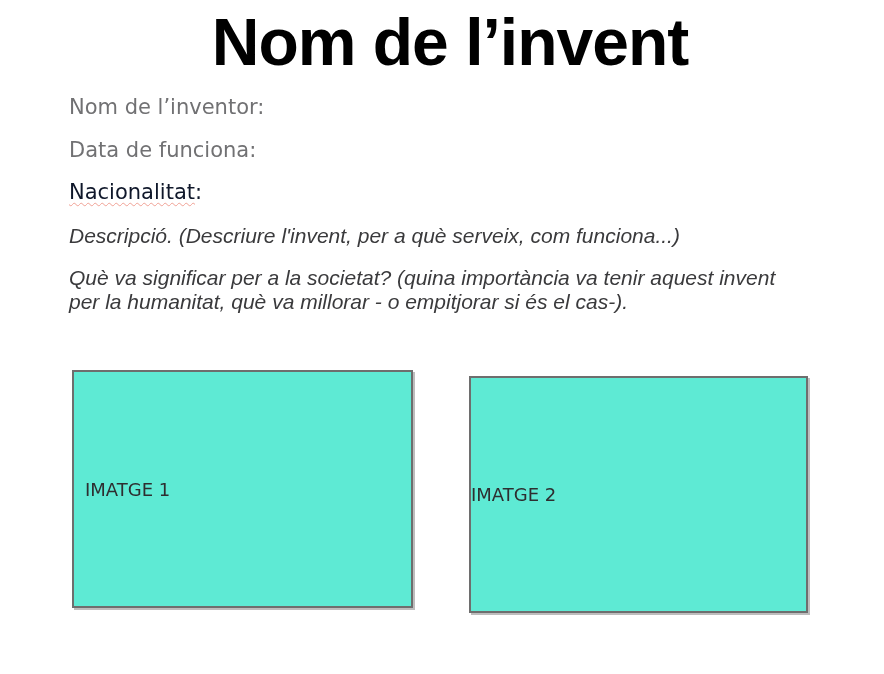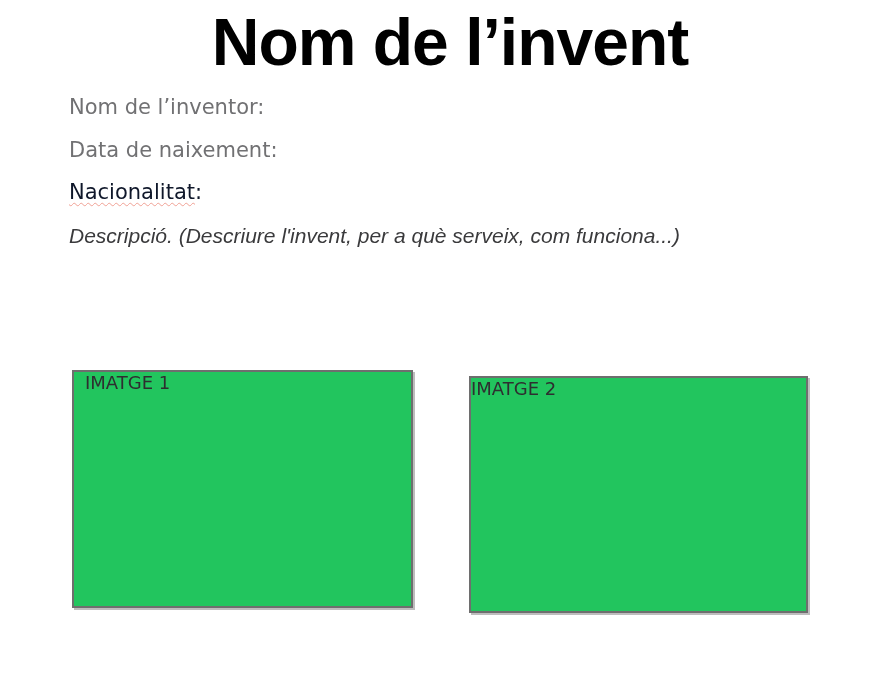--- a/index.html
+++ b/index.html
@@ -85,7 +85,7 @@
 
     <p class="muted-label">Nom de l’inventor:</p>
 
-    <p class="muted-label">Data de naixement:</p>
+    <p class="muted-label">Data de funciona:</p>
 
     <p class="dark-label"><span class="squiggle">Nacionalitat</span><span>:</span></p>
 

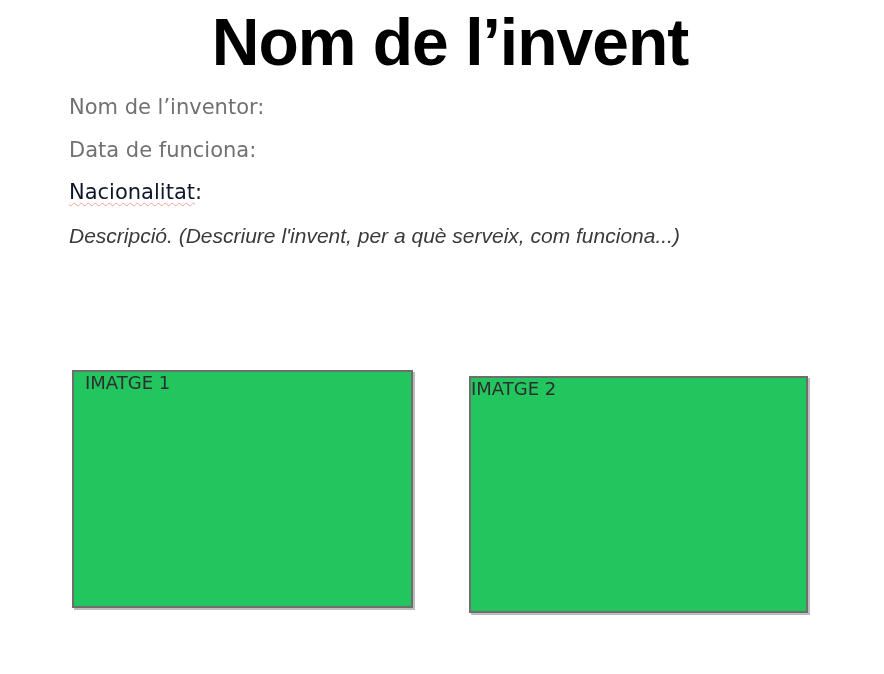--- a/index.html
+++ b/index.html
@@ -91,6 +91,7 @@
 
     <p class="body-text">Descripció. (Descriure l'invent, per a què serveix, com funciona...)</p>
 
+    <p class="body-text">Què va significar per a la societat? (quina importància va tenir aquest invent per la humanitat, què va millorar - o empitjorar si és el cas-).</p>
 
   </div>
 

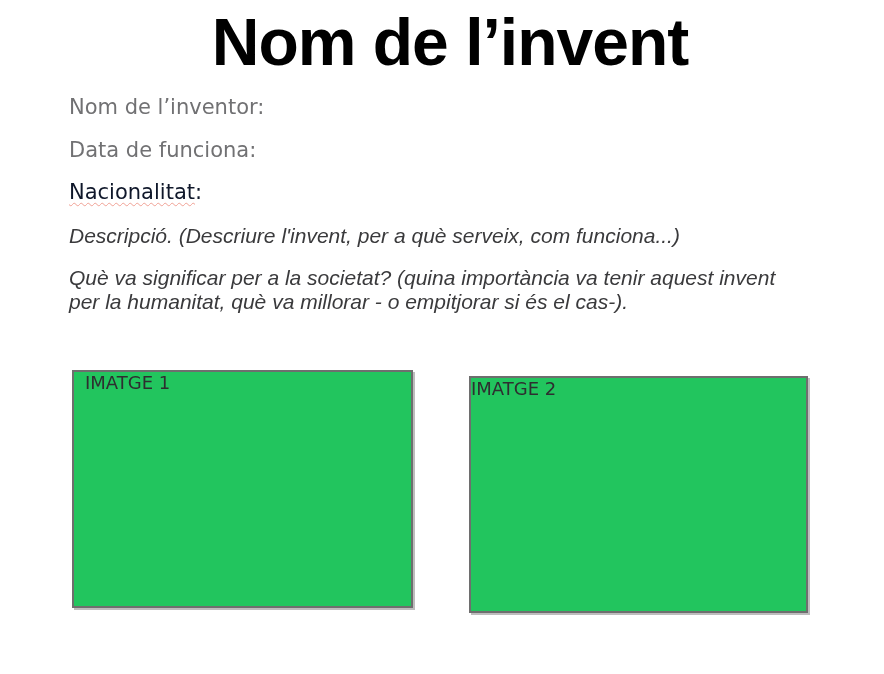--- a/index.html
+++ b/index.html
@@ -60,11 +60,11 @@
   }
   .image-placeholder {
     position: absolute;
-    background: #22c55e;
+    background: #5eead4;
     border: 2px solid #6e6e6e;
     box-shadow: 2px 2px 0 #bdbdbd;
     display: flex;
-    align-items: flex-start;
+    align-items: center;
   }
   .image-placeholder .ph-label {
     font-family: "DejaVu Sans", sans-serif;

